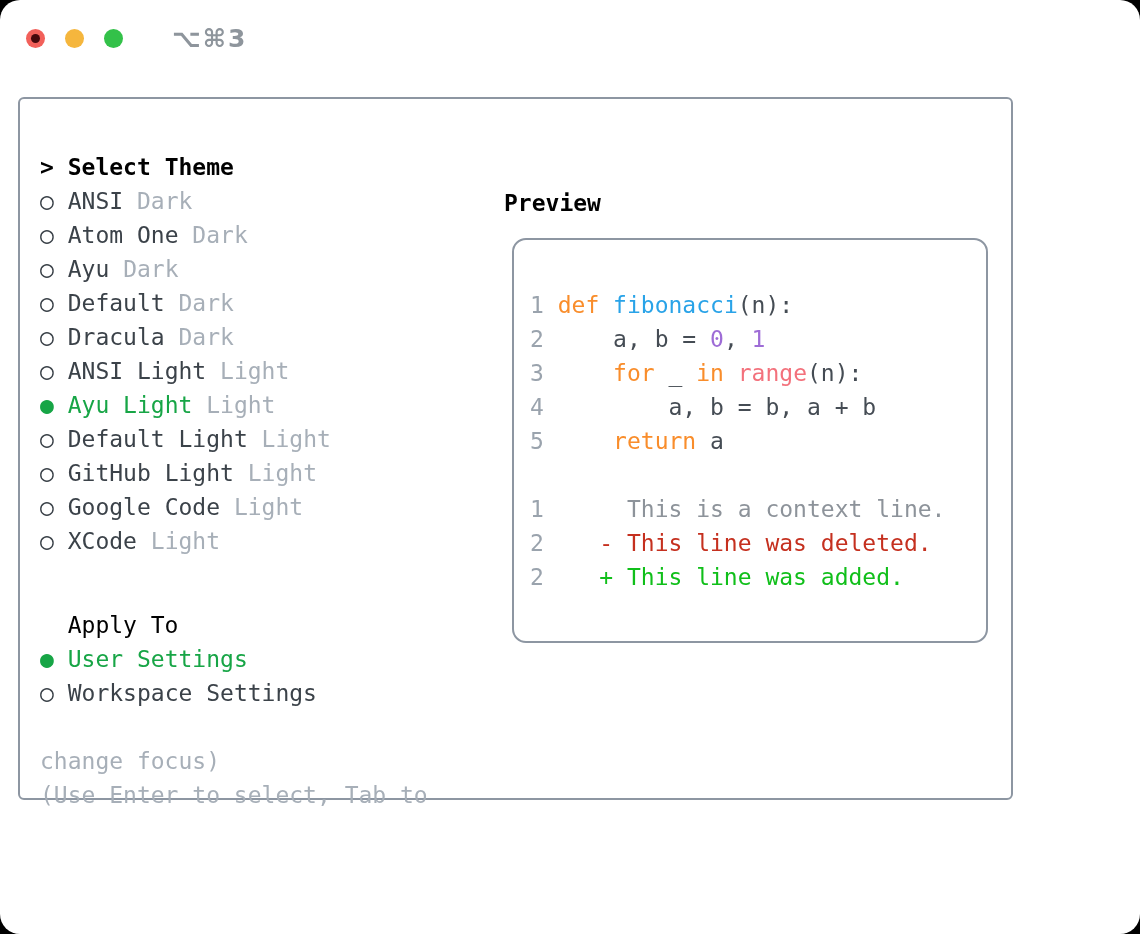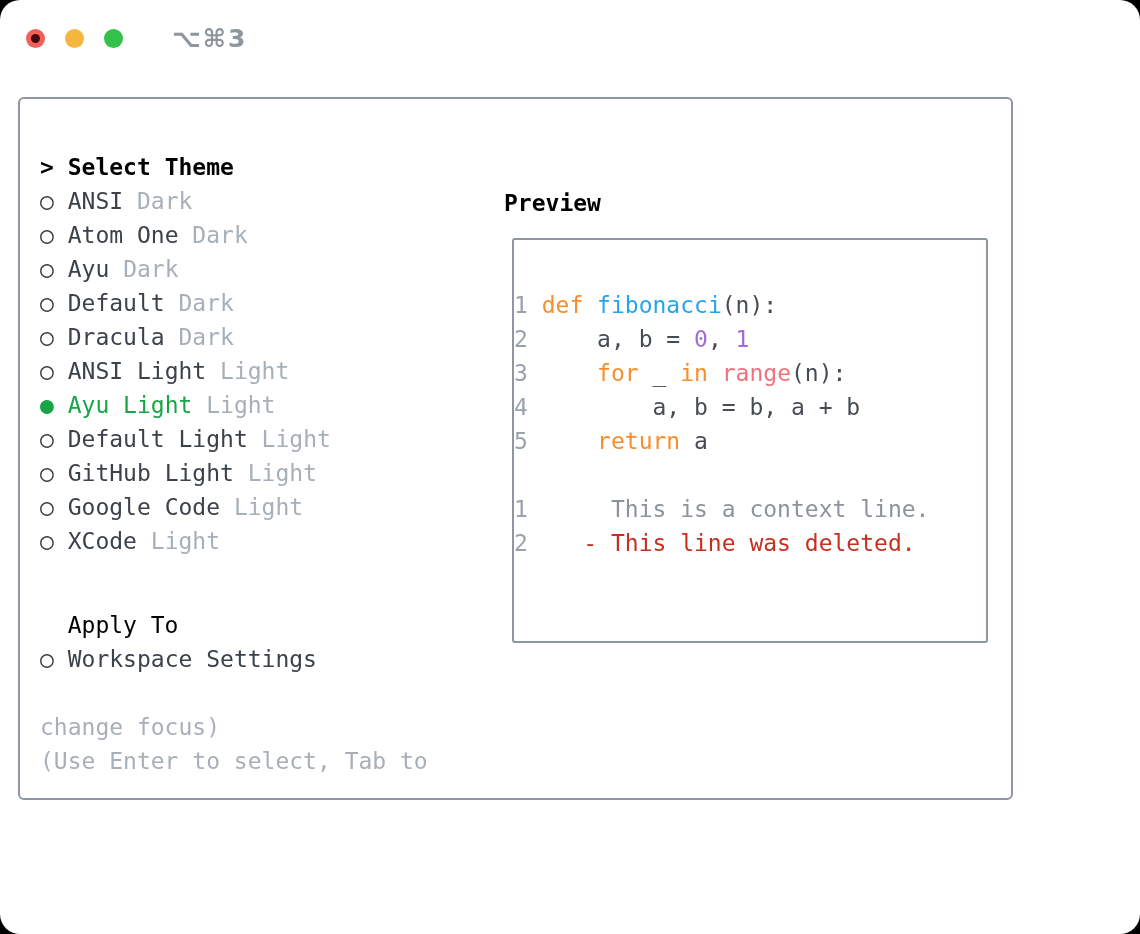--- a/index.html
+++ b/index.html
@@ -61,8 +61,8 @@
   .preview-box {
     margin-top: 18px; margin-left: 8px;
     width: 476px; height: 405px;
-    border: 2px solid var(--frame); border-radius: 3px;
-    padding: 48px 16px 0 0;
+    border: 2px solid var(--frame); border-radius: 14px;
+    padding: 48px 16px 0 16px;
     overflow: hidden;
   }
   .lineno { color: var(--lineno); }

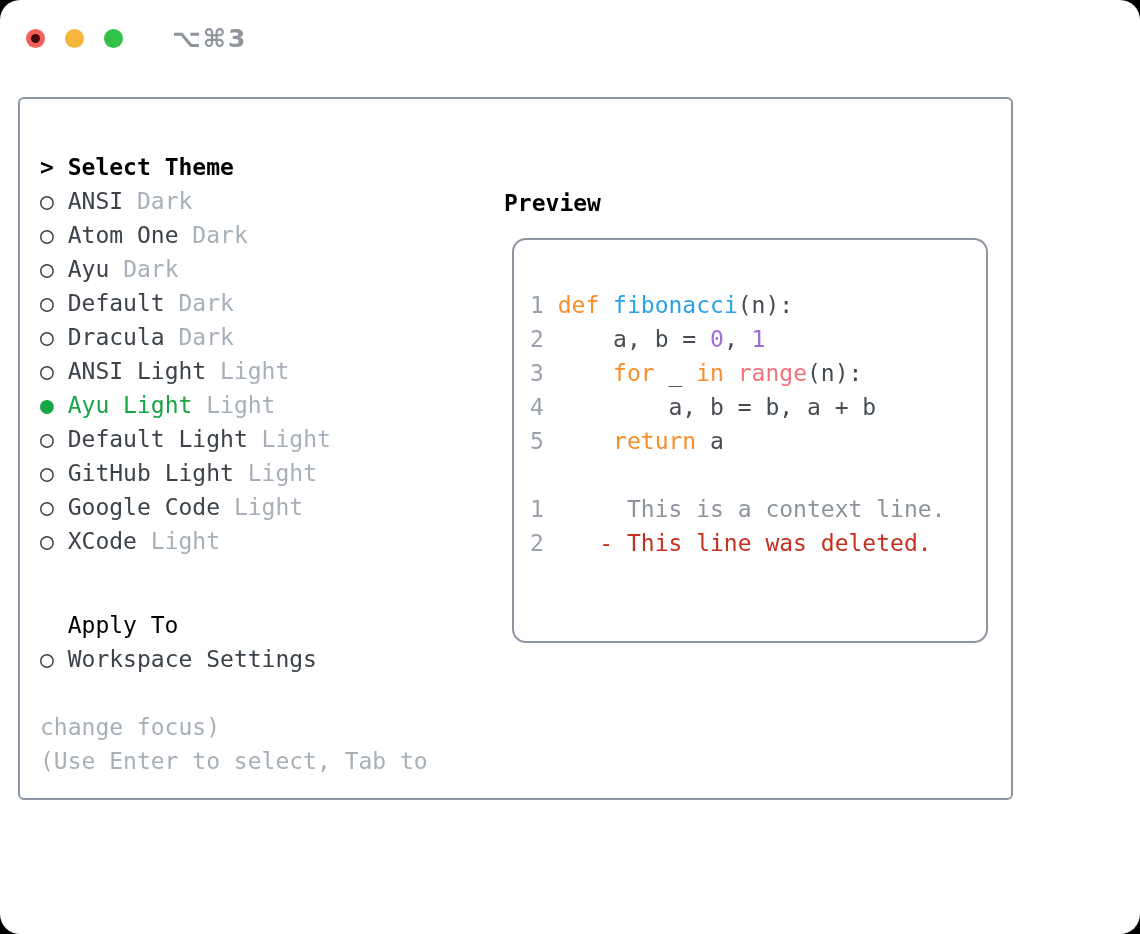--- a/index.html
+++ b/index.html
@@ -132,6 +132,7 @@
             <div class="row"><span class="lineno"></span></div>
             <div class="row"><span class="lineno">1 </span><span class="tok-ctx">     This is a context line.</span></div>
             <div class="row"><span class="lineno">2 </span><span class="tok-del">   - This line was deleted.</span></div>
+            <div class="row"><span class="lineno">2 </span><span class="tok-add">   + This line was added.</span></div>
           </div>
       </div>
     </div>

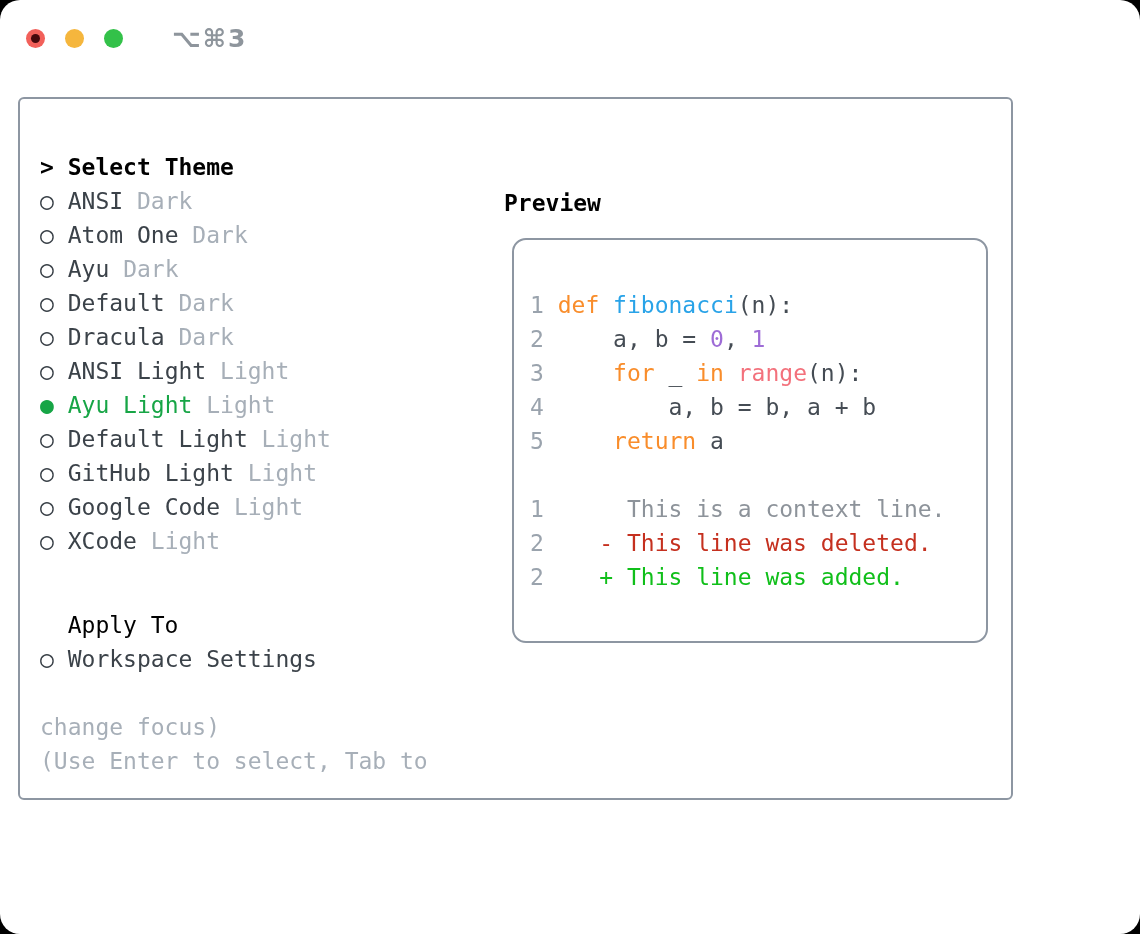--- a/index.html
+++ b/index.html
@@ -111,6 +111,7 @@
       <div class="row blank"></div>
       <div class="row apply-header">Apply To</div>
       <div id="apply-list">
+          <div class="row item selected"><span class="marker">●</span> <span class="name">User Settings</span></div>
           <div class="row item"><span class="marker">○</span> <span class="name">Workspace Settings</span></div>
         </div>
       <div class="row blank"></div>

